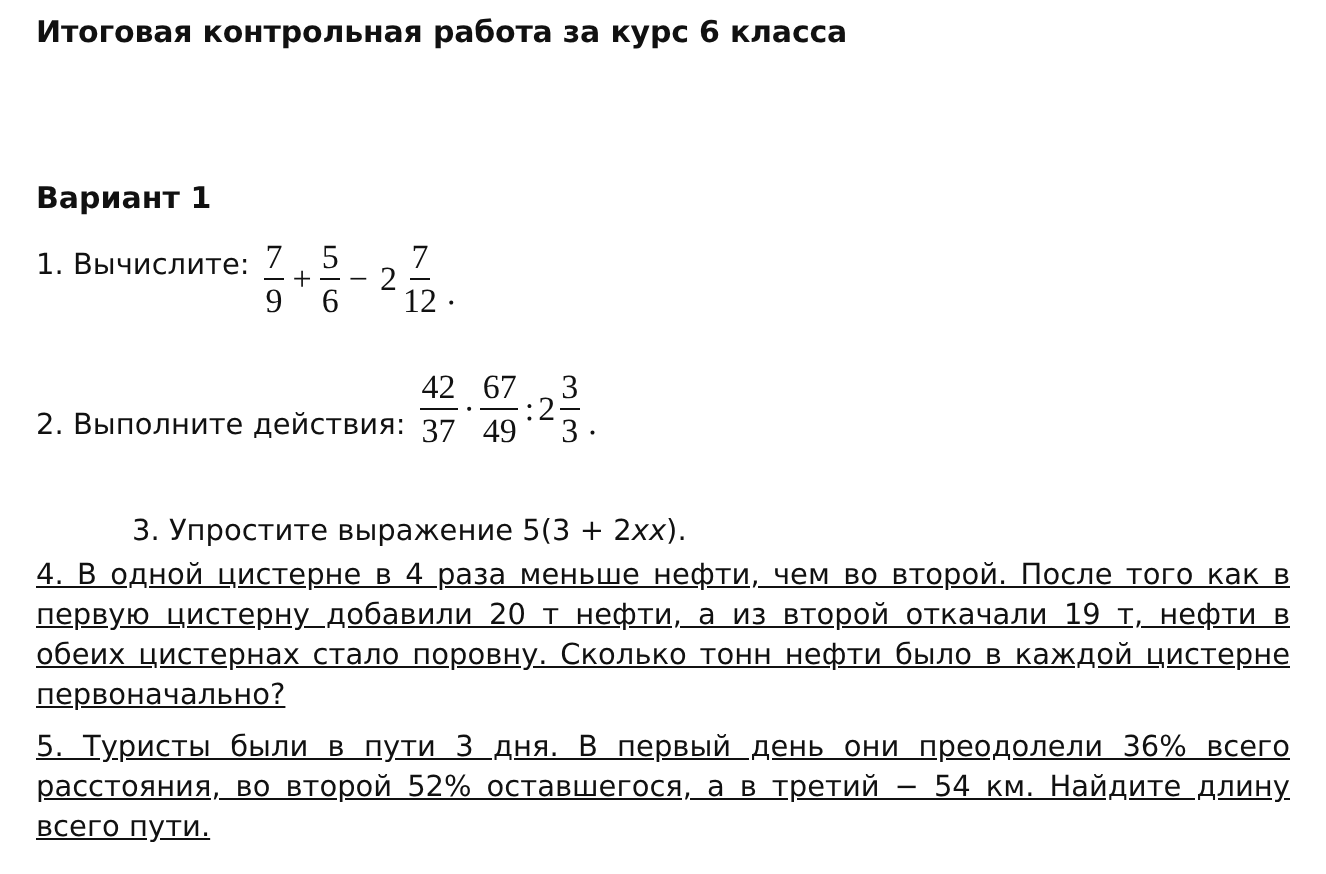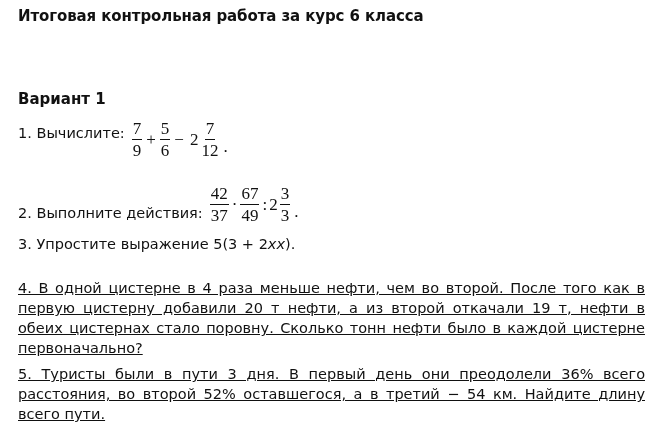--- a/index.html
+++ b/index.html
@@ -86,7 +86,7 @@
   </span>
 </div>
 
-<div class="task-line" style="top:236px;">
+<div class="task-line" style="top:258px;margin-left:48px;">
   <span>3. Упростите выражение 5(3 + 2</span>
     <span class="it">x</span>
     <span class="it">x</span>

